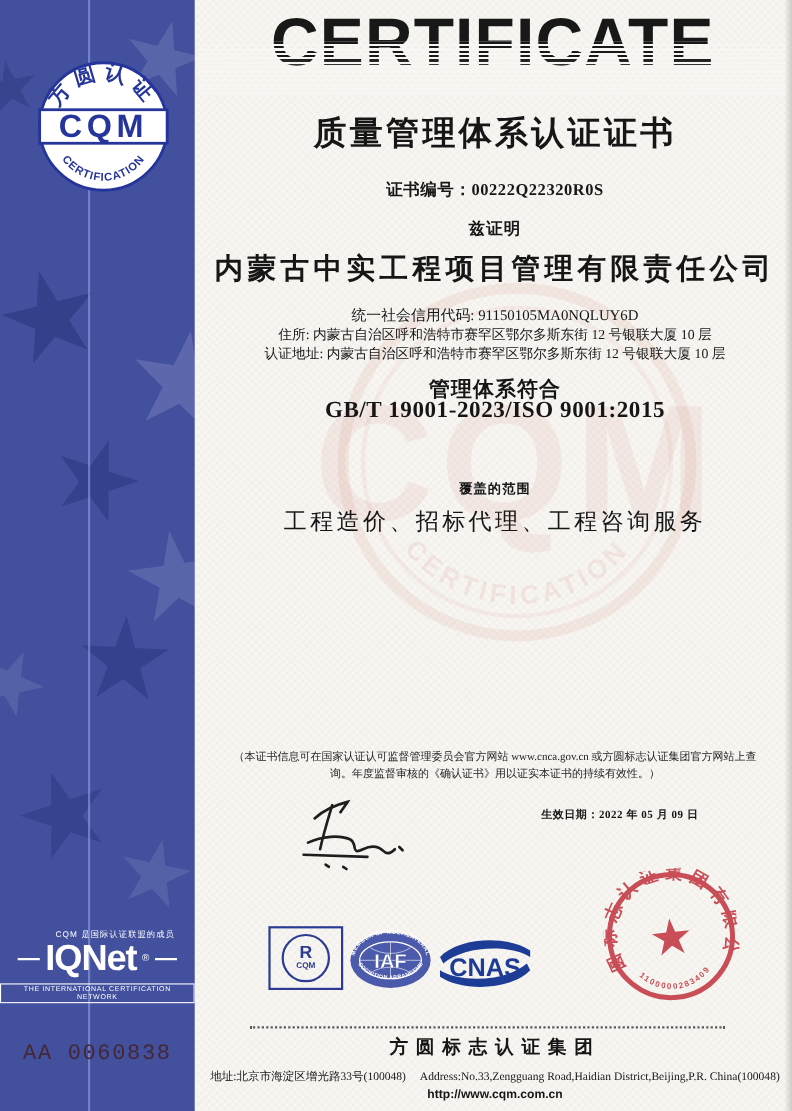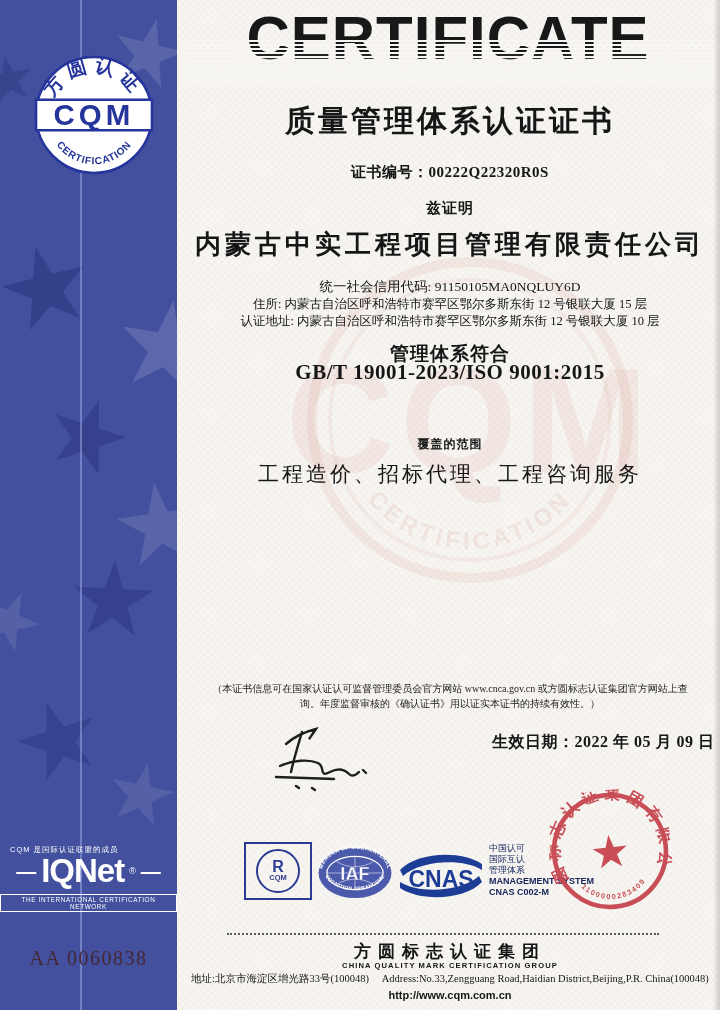--- a/index.html
+++ b/index.html
@@ -150,7 +150,7 @@
   <div class="cline certify">兹证明</div>
   <div class="cline company">内蒙古中实工程项目管理有限责任公司</div>
   <div class="cline credit">统一社会信用代码: 91150105MA0NQLUY6D</div>
-  <div class="cline addr addr1">住所: 内蒙古自治区呼和浩特市赛罕区鄂尔多斯东街 12 号银联大厦 15 层</div>
+  <div class="cline addr addr1">住所: 内蒙古自治区呼和浩特市赛罕区鄂尔多斯东街 12 号银联大厦 10 层</div>
   <div class="cline addr addr2">认证地址: 内蒙古自治区呼和浩特市赛罕区鄂尔多斯东街 12 号银联大厦 10 层</div>
   <div class="cline syslabel">管理体系符合</div>
   <div class="cline standard">GB/T 19001-2023/ISO 9001:2015</div>

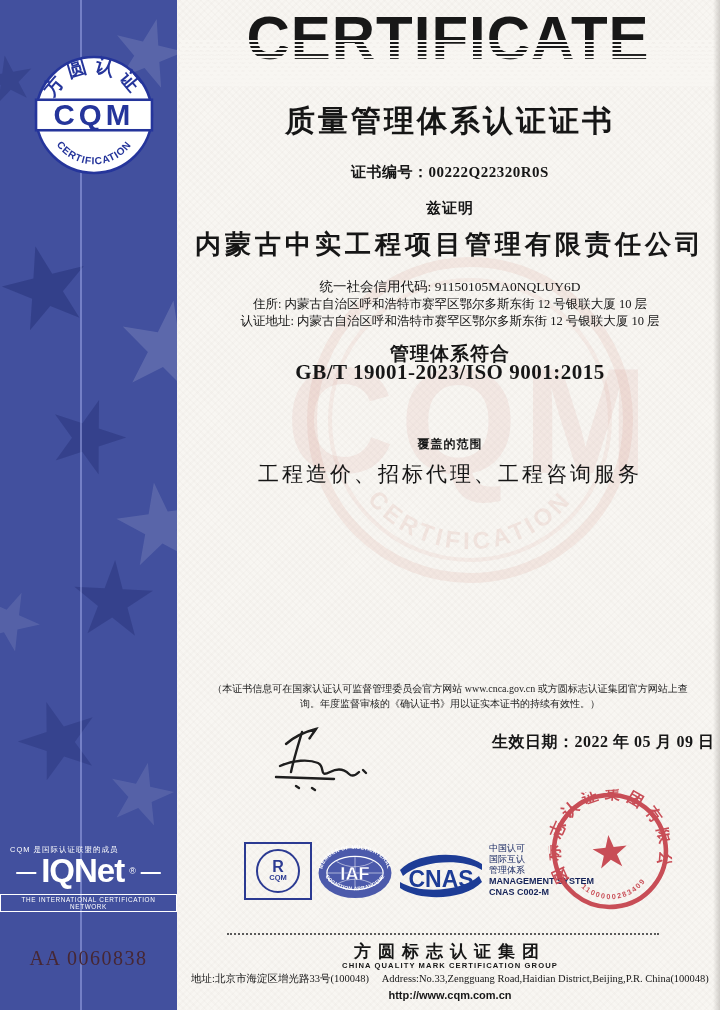--- a/index.html
+++ b/index.html
@@ -58,7 +58,7 @@
   .note{top:681px;font-size:10px;line-height:15px;color:#222;}
 
   .sig{position:absolute;left:266px;top:720px;width:124px;height:74px;}
-  .dates{position:absolute;left:492px;top:729px;font-size:16px;font-weight:700;line-height:26px;letter-spacing:.5px;}
+  .dates{position:absolute;left:492px;top:729px;font-size:10px;font-weight:700;line-height:26px;letter-spacing:.5px;}
 
   
   .rcqm{position:absolute;left:244px;top:842px;width:64px;height:54px;border:2.5px solid #2b3a92;

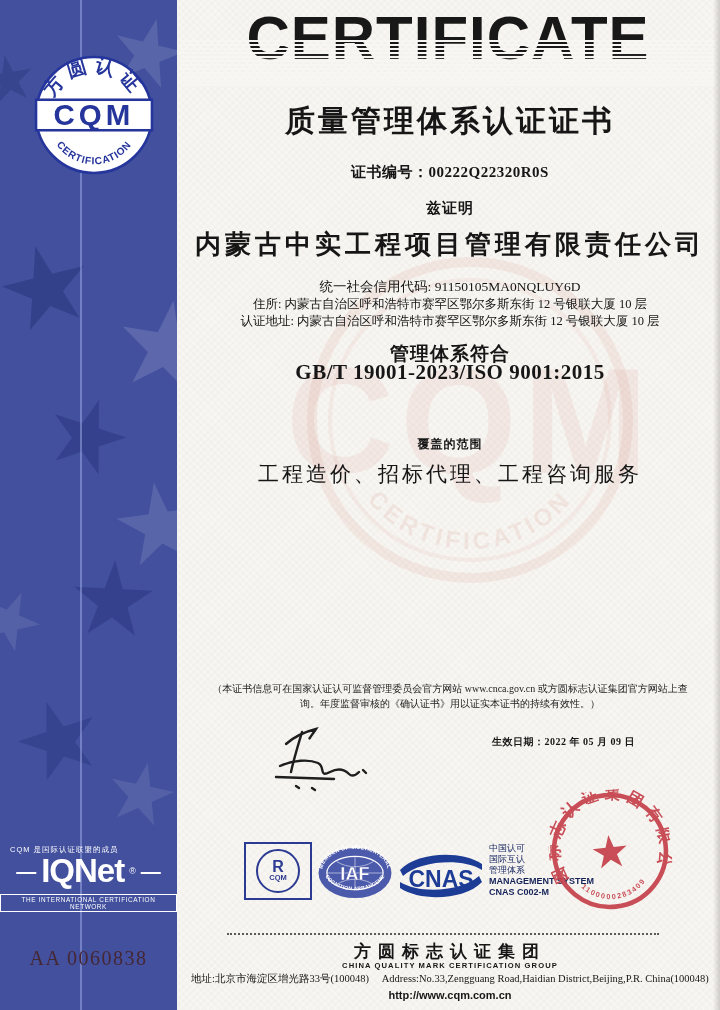--- a/index.html
+++ b/index.html
@@ -19,8 +19,8 @@
   .badge{position:absolute;left:33px;top:54px;width:122px;height:122px;}
   .badge svg{display:block;}
 
-  .iqnet-note{position:absolute;left:0;top:845px;width:159px;text-align:left;color:#fff;
-        font-family:"Liberation Sans",sans-serif;font-size:7.5px;letter-spacing:1px;padding-left:10px;}
+  .iqnet-note{position:absolute;left:0;top:845px;width:159px;text-align:right;color:#fff;
+        font-family:"Liberation Sans",sans-serif;font-size:7.5px;letter-spacing:1px;}
   .iqnet-row{position:absolute;left:0;top:854px;width:177px;display:flex;align-items:center;justify-content:center;gap:5px;color:#fff;}
   .iqnet-dash{font-family:"Liberation Sans",sans-serif;font-size:20px;font-weight:700;line-height:1;}
   .iqnet-name{font-family:"Liberation Sans",sans-serif;font-size:33px;font-weight:800;line-height:1;letter-spacing:-1px;}

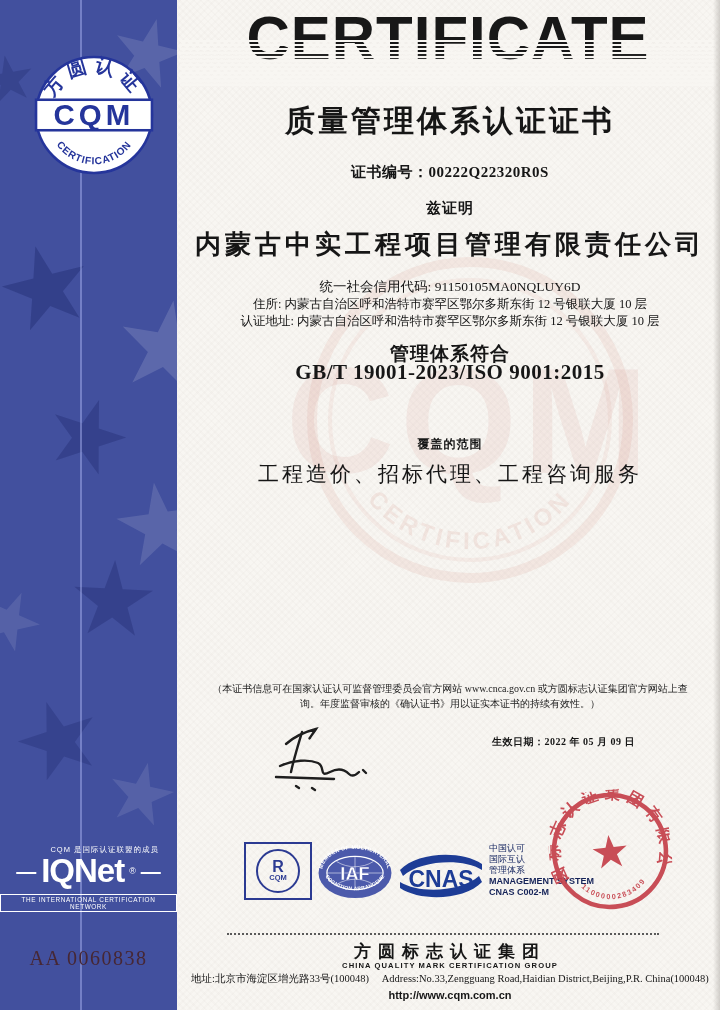--- a/index.html
+++ b/index.html
@@ -206,13 +206,6 @@
     <text x="44" y="37" text-anchor="middle" font-family="Liberation Sans,sans-serif" font-weight="900" font-size="23" letter-spacing="0" fill="#1d3c96">CNAS</text>
   </svg>
 
-  <div class="accred">
-    <div>中国认可</div>
-    <div>国际互认</div>
-    <div>管理体系</div>
-    <div class="en">MANAGEMENT SYSTEM</div>
-    <div class="en">CNAS C002-M</div>
-  </div>
 
   <svg class="seal" viewBox="0 0 120 120">
     <circle cx="60" cy="60" r="55" fill="none" stroke="#c5404a" stroke-width="4.5"></circle>

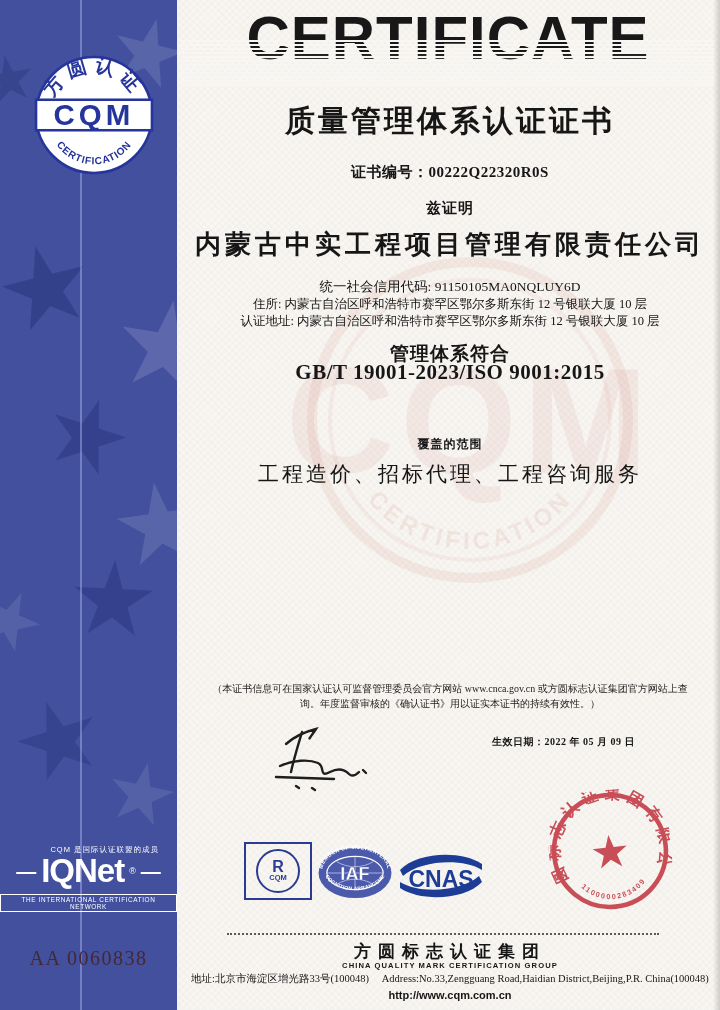--- a/index.html
+++ b/index.html
@@ -29,7 +29,7 @@
   .iqnet-tagline span{display:inline-block;border:1px solid #fff;padding:1px 5px;color:#fff;
         font-family:"Liberation Sans",sans-serif;font-size:6.4px;letter-spacing:.6px;}
   .serial{position:absolute;left:0;top:947px;width:177px;text-align:center;color:#462734;
-        font-family:Liberation Serif, serif;font-size:20px;letter-spacing:1.5px;}
+        font-family:Liberation Mono, monospace;font-size:20px;letter-spacing:1.5px;}
 
   
   .headline{position:absolute;left:180px;top:4px;width:536px;text-align:center;

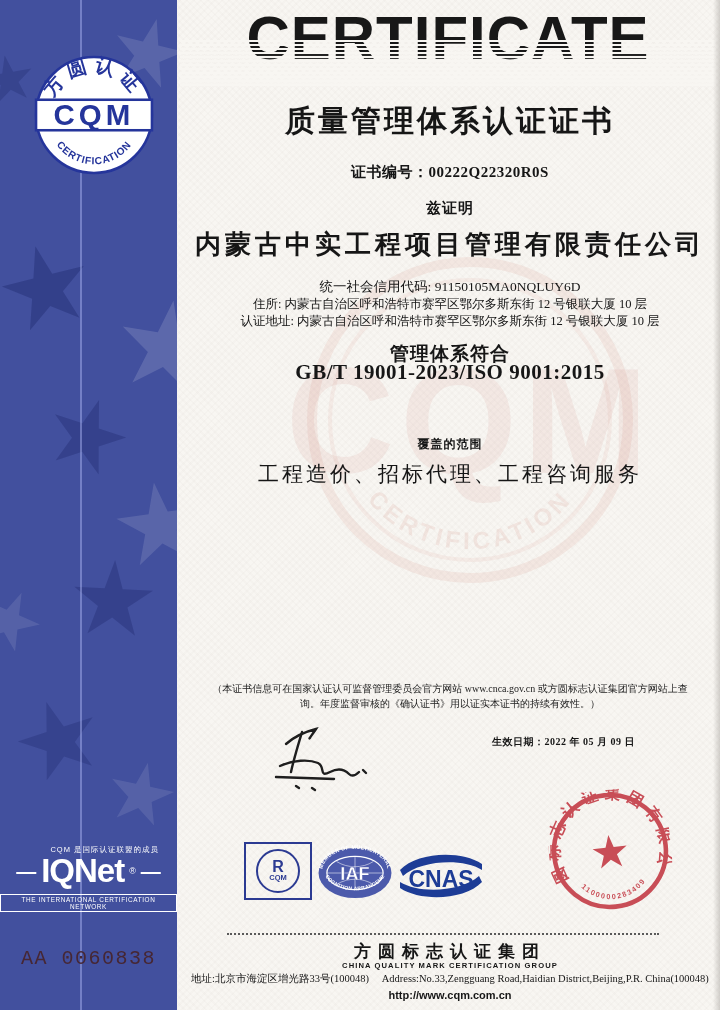--- a/index.html
+++ b/index.html
@@ -223,7 +223,6 @@
   <div class="dashline"></div>
 
   <div class="cline org-cn">方圆标志认证集团</div>
-  <div class="cline org-en">CHINA QUALITY MARK CERTIFICATION GROUP</div>
   <div class="cline footer-addr">
     <span>地址:北京市海淀区增光路33号(100048)</span>
     <span>Address:No.33,Zengguang Road,Haidian District,Beijing,P.R. China(100048)</span>

